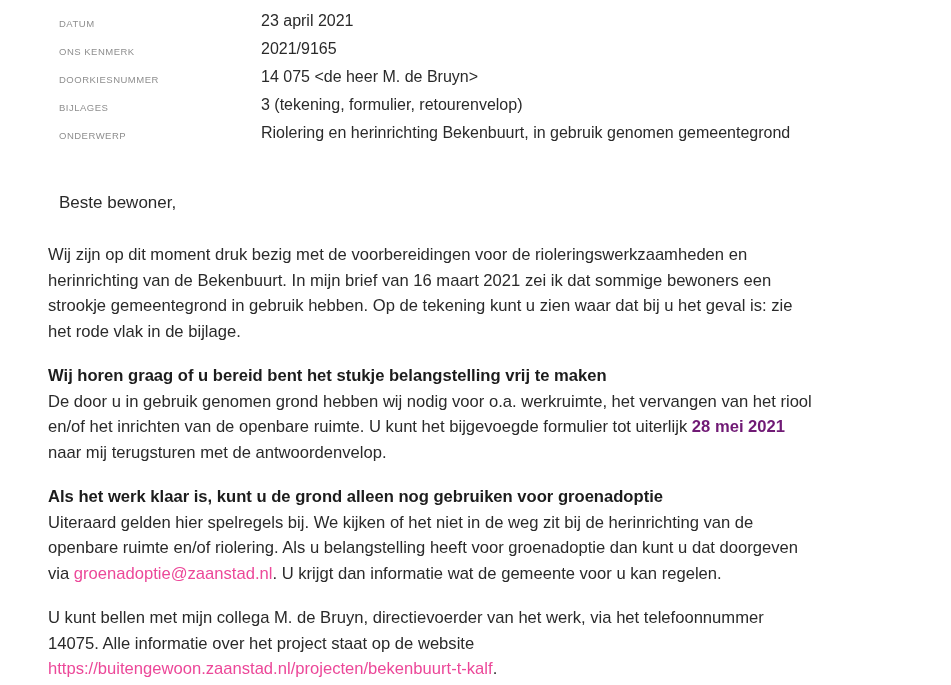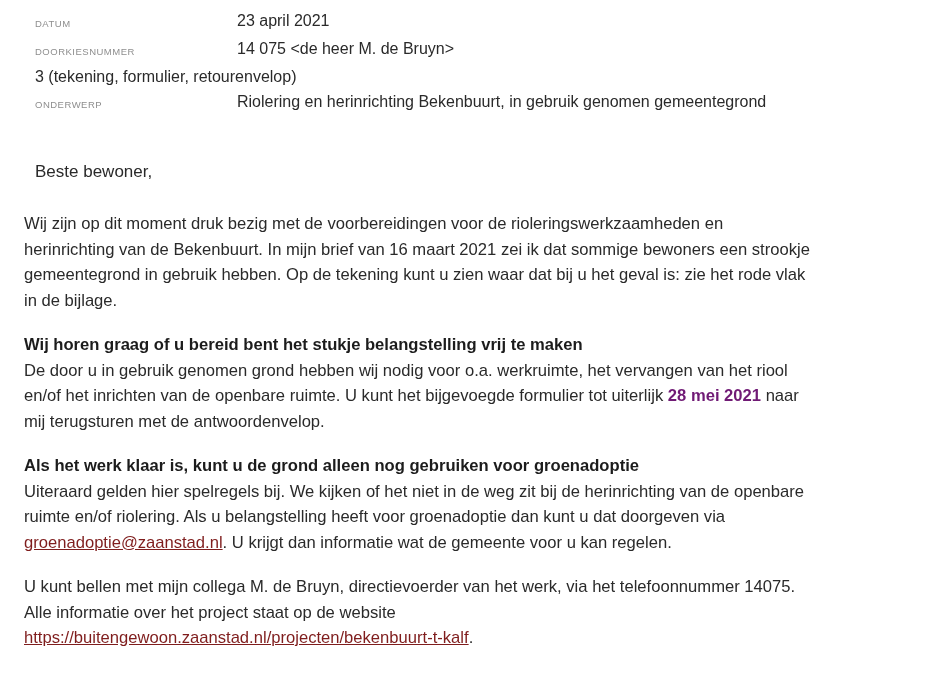--- a/index.html
+++ b/index.html
@@ -12,6 +12,7 @@
     font-family: "Liberation Sans", sans-serif;
     color: #262626;
     overflow: hidden;
+    padding-left: 24px;
   }
   
   .meta {

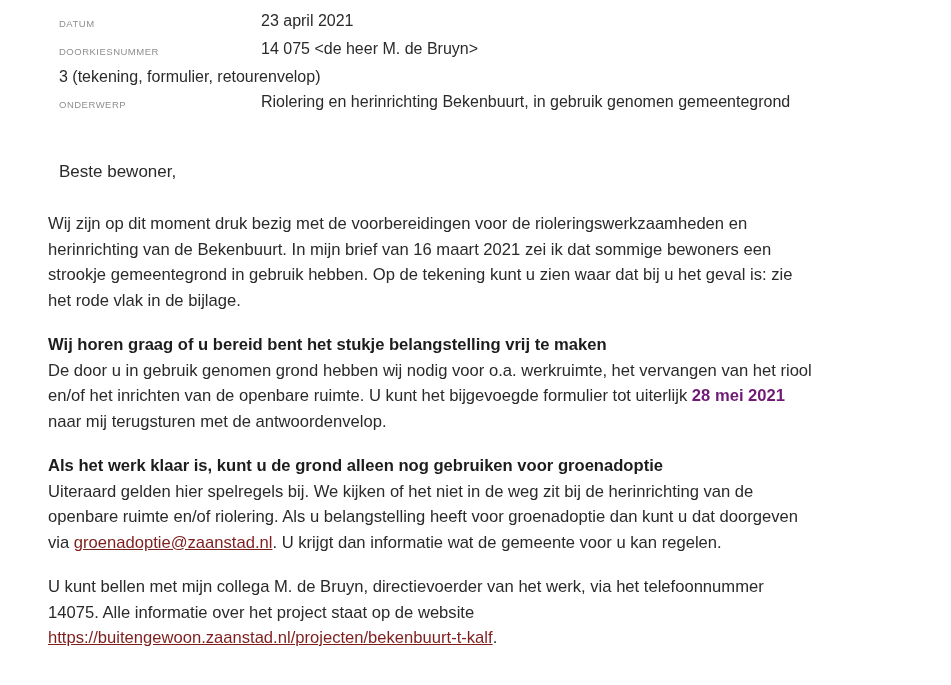--- a/index.html
+++ b/index.html
@@ -79,6 +79,10 @@
       <span class="meta-value">23 april 2021</span>
     </div>
     <div class="meta-row">
+      <span class="meta-label">ONS KENMERK</span>
+      <span class="meta-value">2021/9165</span>
+    </div>
+    <div class="meta-row">
       <span class="meta-label">DOORKIESNUMMER</span>
       <span class="meta-value">14 075 &lt;de heer M. de Bruyn&gt;</span>
     </div>

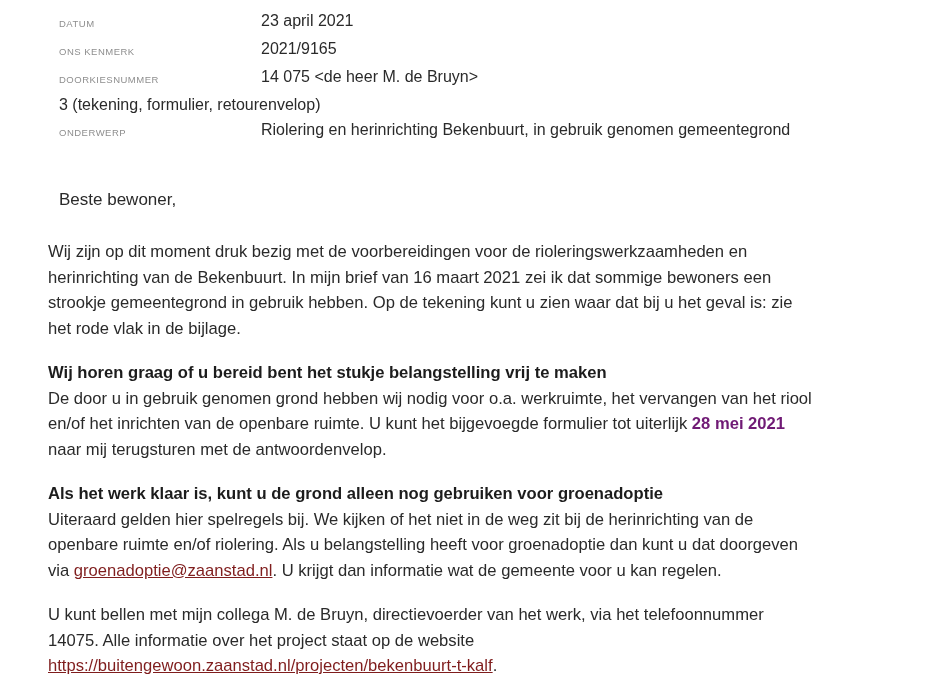--- a/index.html
+++ b/index.html
@@ -87,6 +87,7 @@
       <span class="meta-value">14 075 &lt;de heer M. de Bruyn&gt;</span>
     </div>
     <div class="meta-row">
+      <span class="meta-label">BIJLAGES</span>
       <span class="meta-value">3 (tekening, formulier, retourenvelop)</span>
     </div>
     <div class="meta-row">

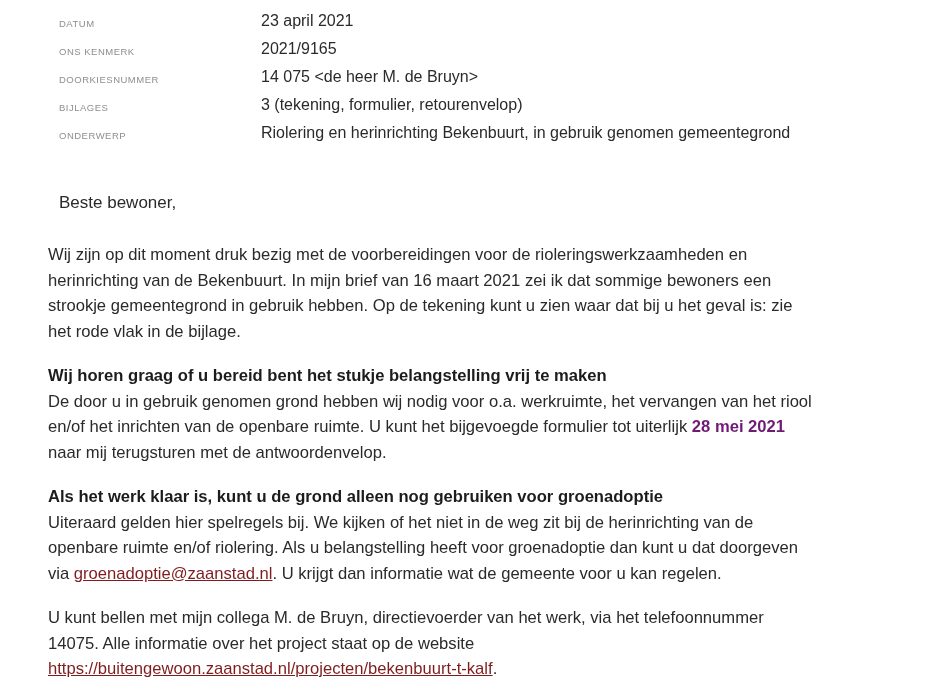--- a/index.html
+++ b/index.html
@@ -62,8 +62,7 @@
   }
   .inline-bold { font-weight: bold; color: #701a75; }
   a.doc-link, a.doc-link:visited {
-    color: #7f1d1d;
-    text-decoration: underline;
+    color: #ec4899;
     cursor: pointer;
   }
   .link-line { line-height: 25.5px; }

